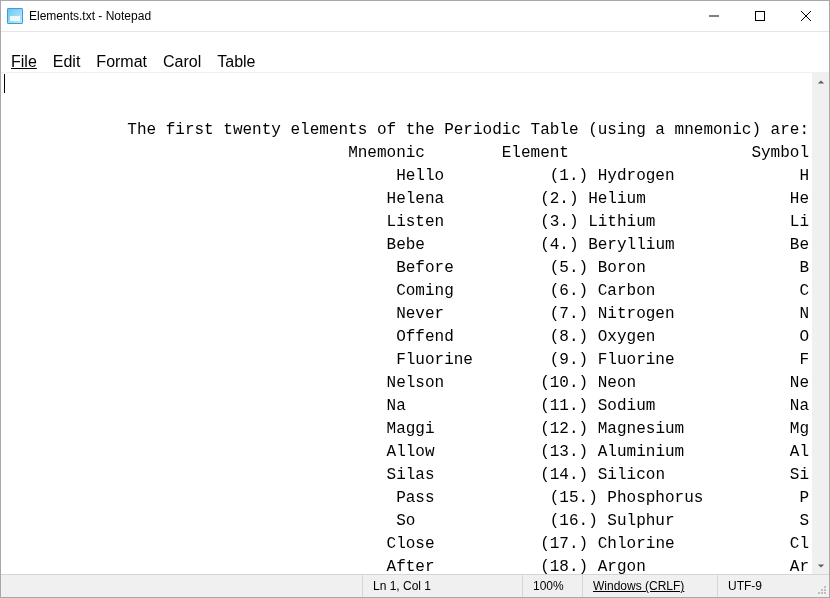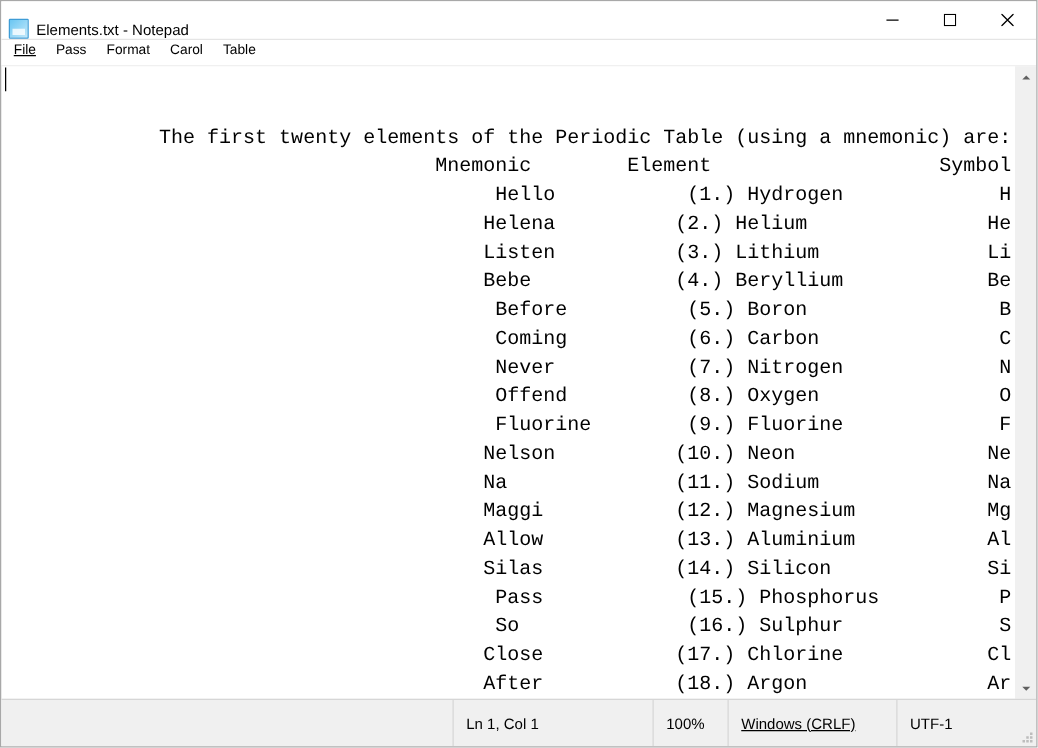--- a/index.html
+++ b/index.html
@@ -19,7 +19,7 @@
       height: 31px;
       background: #ffffff;
       display: flex;
-      align-items: flex-end;
+      align-items: center;
       padding-left: 6px;
       border-bottom: 1px solid #e5e5e5;
     }

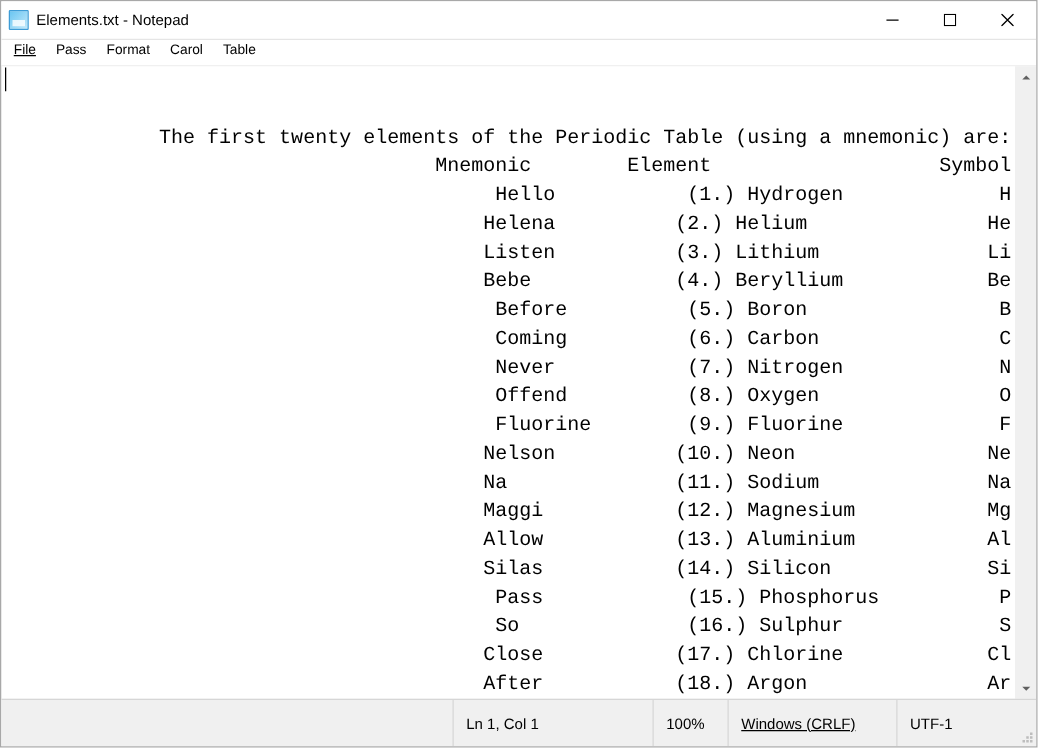--- a/index.html
+++ b/index.html
@@ -58,10 +58,12 @@
     .menubar {
       height: 20px;
       display: flex;
+      align-items: center;
       padding: 0 2px;
       background: #fff;
-      font-size: 11px;
-      color: #000;
+      font-size: 16px;
+      color: #000;
+      margin-top: 20px;
     }
     .menu-item {
       padding: 2px 8px;

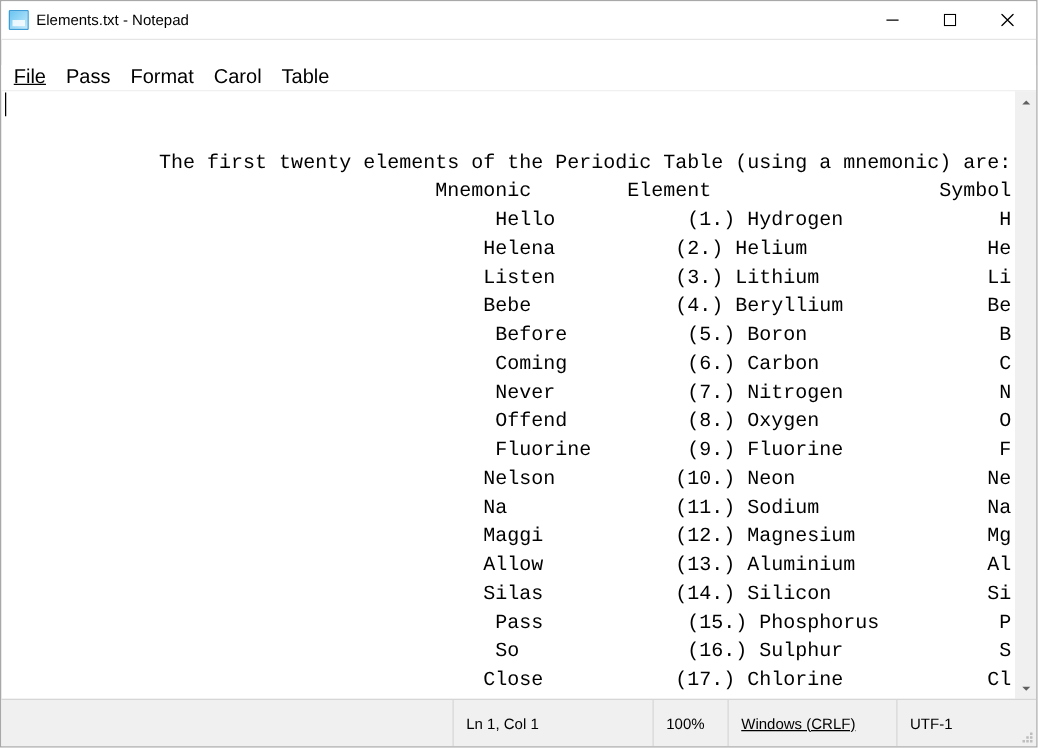--- a/index.html
+++ b/index.html
@@ -164,7 +164,7 @@
 
 <div class="menubar">
   <span class="menu-item"><span class="accel">File</span></span>
-  <span class="menu-item">Pass</span>
+  <span class="menu-item">Edit</span>
   <span class="menu-item">Format</span>
   <span class="menu-item">Carol</span>
   <span class="menu-item">Table</span>

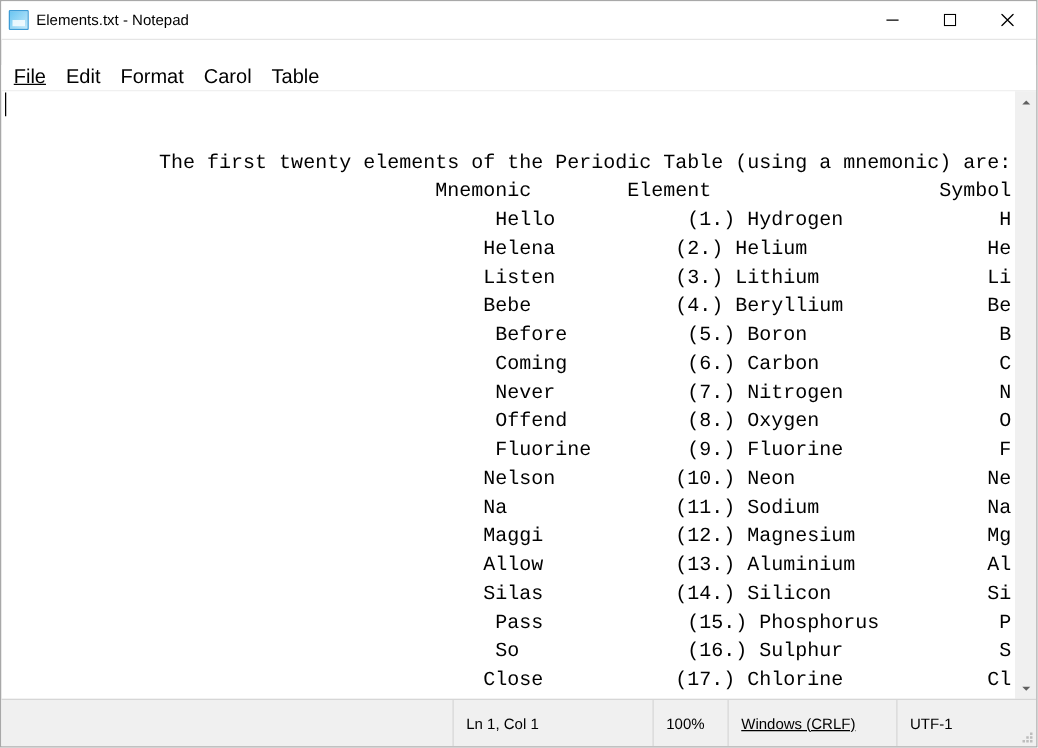--- a/index.html
+++ b/index.html
@@ -110,7 +110,7 @@
     .vscroll .track { flex:1; }
     
     .statusbar {
-      height: 38px;
+      height: 23px;
       background: #f0f0f0;
       border-top: 1px solid #d6d6d6;
       display: flex;

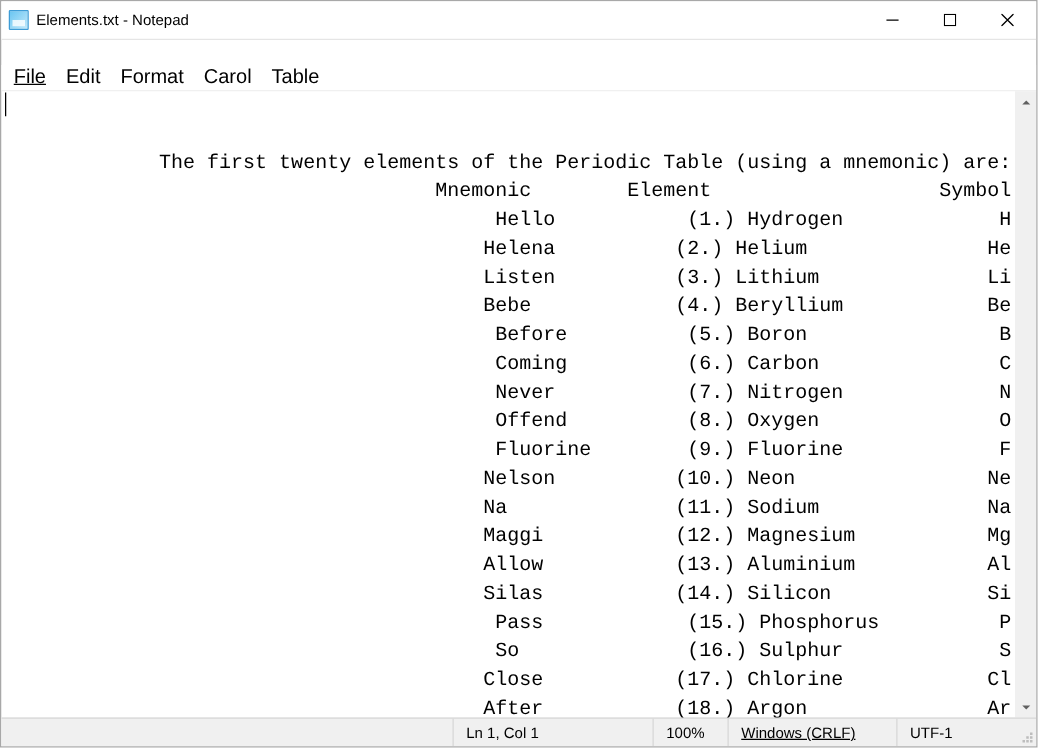--- a/index.html
+++ b/index.html
@@ -215,7 +215,7 @@
   <div class="cell ln">Ln 1, Col 1</div>
   <div class="cell zoom">100%</div>
   <div class="cell le">Windows (CRLF)</div>
-  <div class="cell enc">UTF-1</div>
+  <div class="cell enc">UTF-9</div>
   <div class="grip">
     <svg viewBox="0 0 12 12">
         <g fill="#808080">

